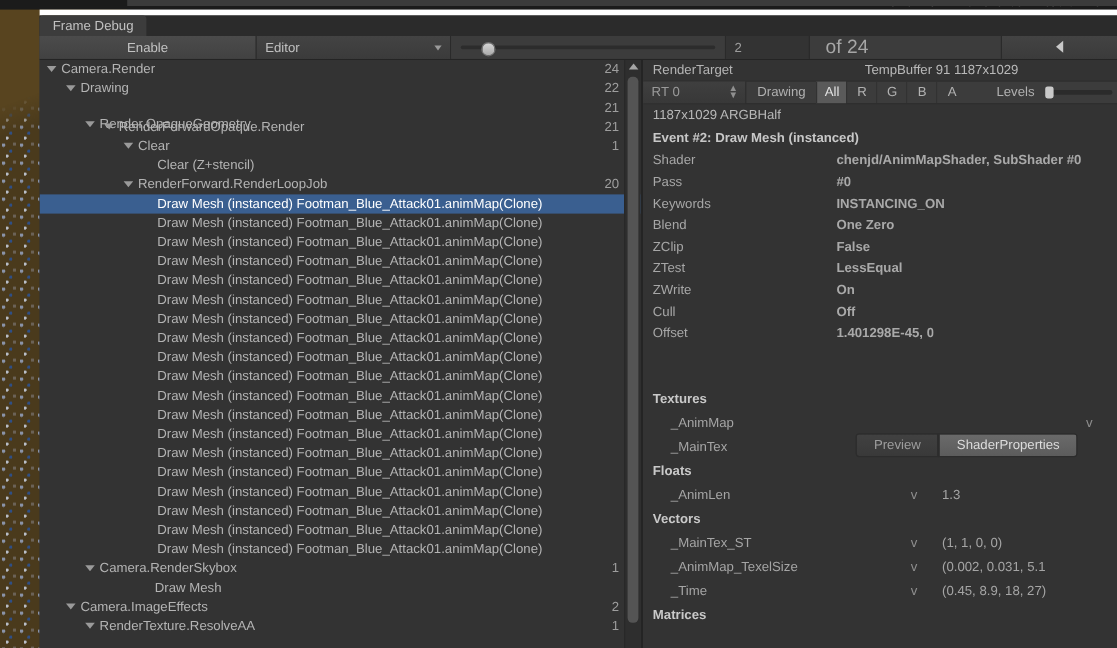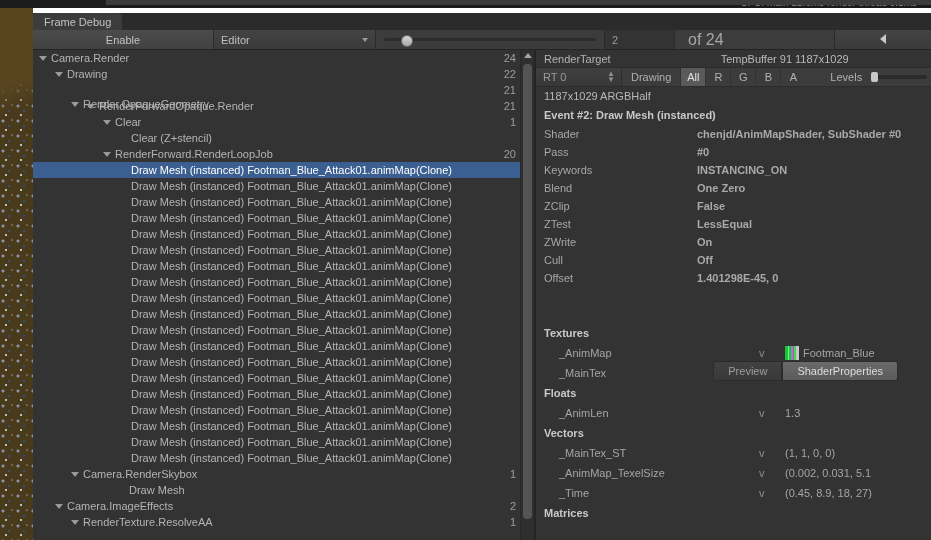--- a/index.html
+++ b/index.html
@@ -443,10 +443,6 @@
           <div class="prop">
             <div class="pn">_AnimMap</div>
             <div class="pf">v</div>
-            <div class="pv">
-              <span class="thumb-anim"></span>
-              <span>Footman_Blue</span>
-            </div>
           </div>
           <div class="prop">
             <div class="pn">_MainTex</div>

